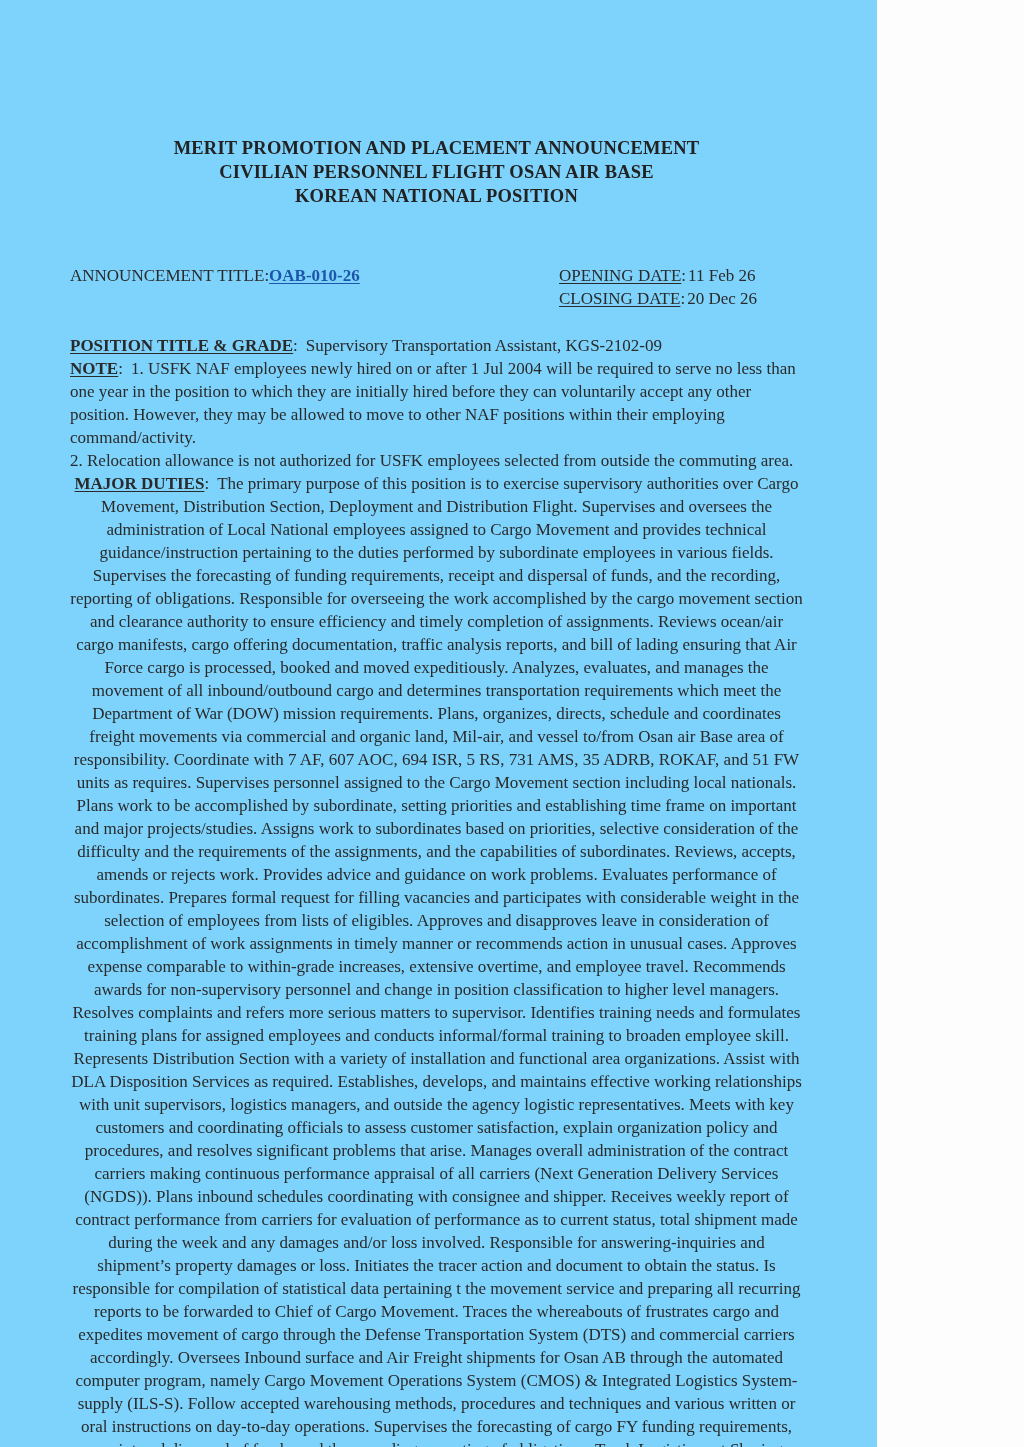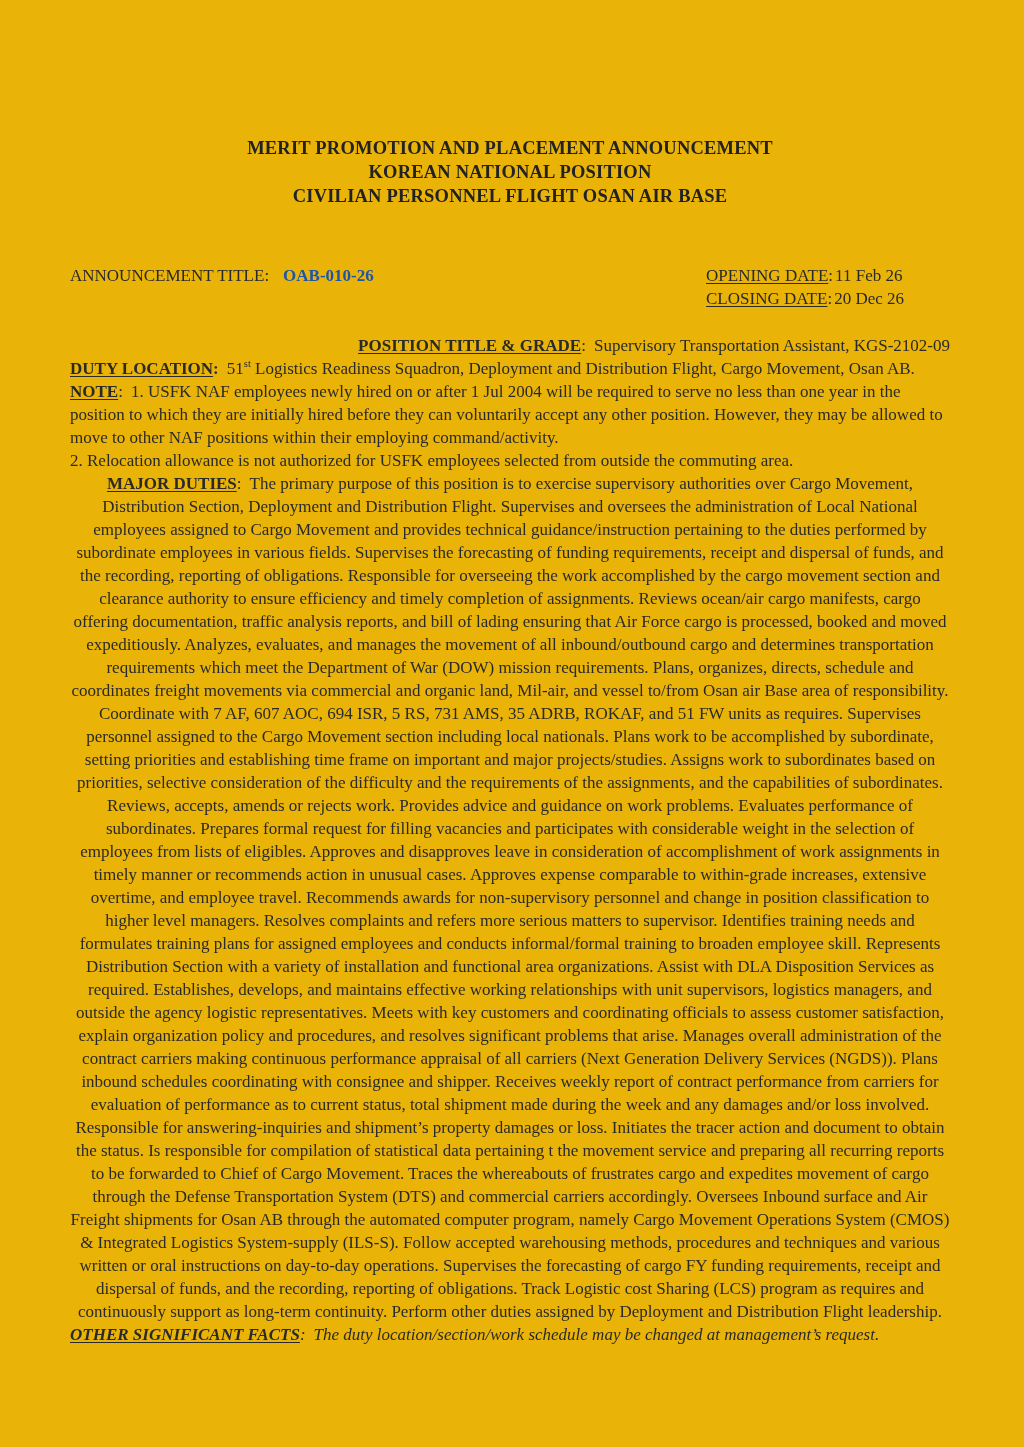--- a/index.html
+++ b/index.html
@@ -18,10 +18,10 @@
   }
   .page {
     box-sizing: border-box;
-    width: 1024px;
+    width: 877px;
     height: 1447px;
     padding: 136px 74px 40px 70px;
-    background: #eab308;
+    background: #7dd3fc;
   }
   .doc-title {
     text-align: center;

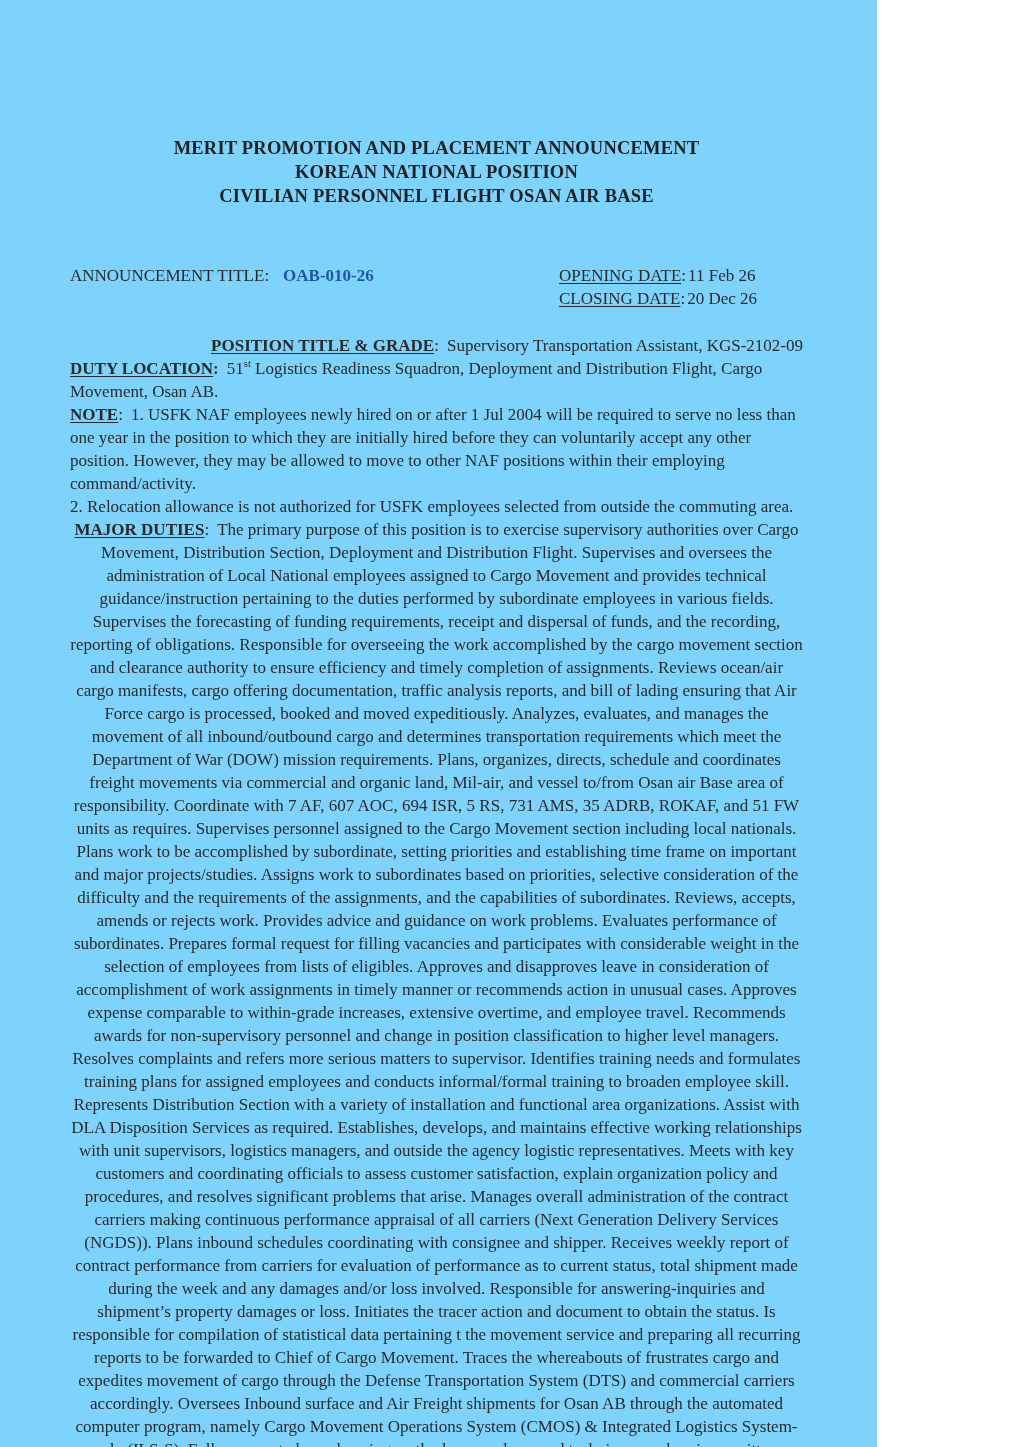--- a/index.html
+++ b/index.html
@@ -72,8 +72,8 @@
 
   <header class="doc-title">
     <div class="title-line">MERIT PROMOTION AND PLACEMENT ANNOUNCEMENT</div>
+    <div class="title-line">CIVILIAN PERSONNEL FLIGHT OSAN AIR BASE</div>
     <div class="title-line">KOREAN NATIONAL POSITION</div>
-    <div class="title-line">CIVILIAN PERSONNEL FLIGHT OSAN AIR BASE</div>
   </header>
 
   <div class="ann-row">

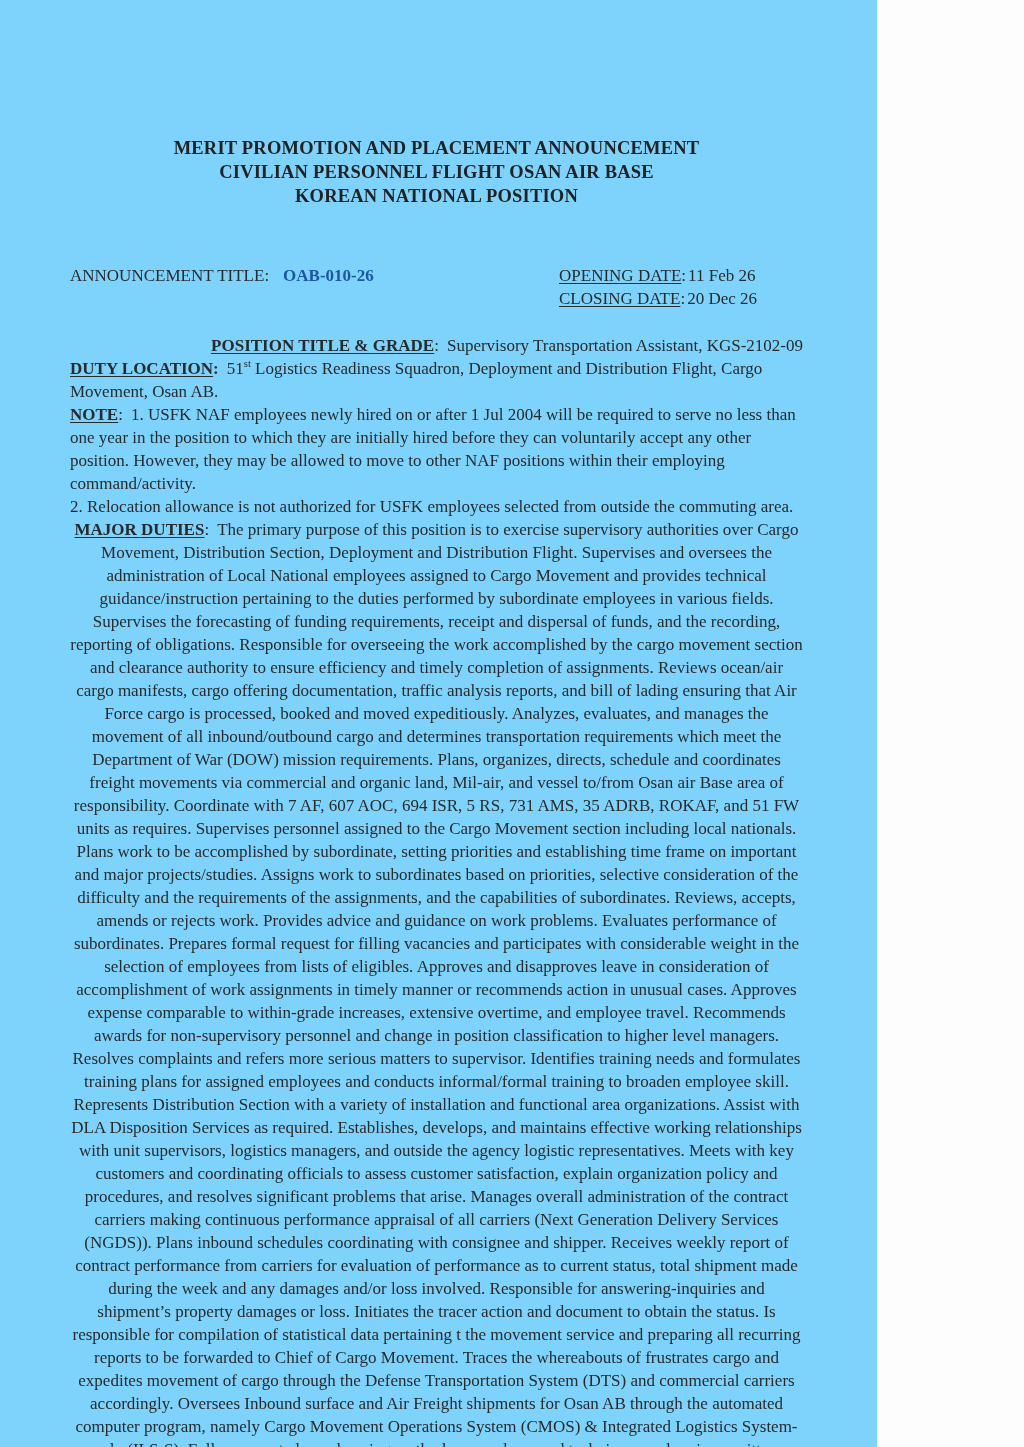--- a/index.html
+++ b/index.html
@@ -50,8 +50,8 @@
   .val { margin-left: 8px; }
   .date-val { margin-left: 2px; }
   .ann-number {
-    margin-left: 14px;
     font-weight: bold;
+    text-decoration: underline;
     text-underline-offset: 2px;
     cursor: pointer;
   }

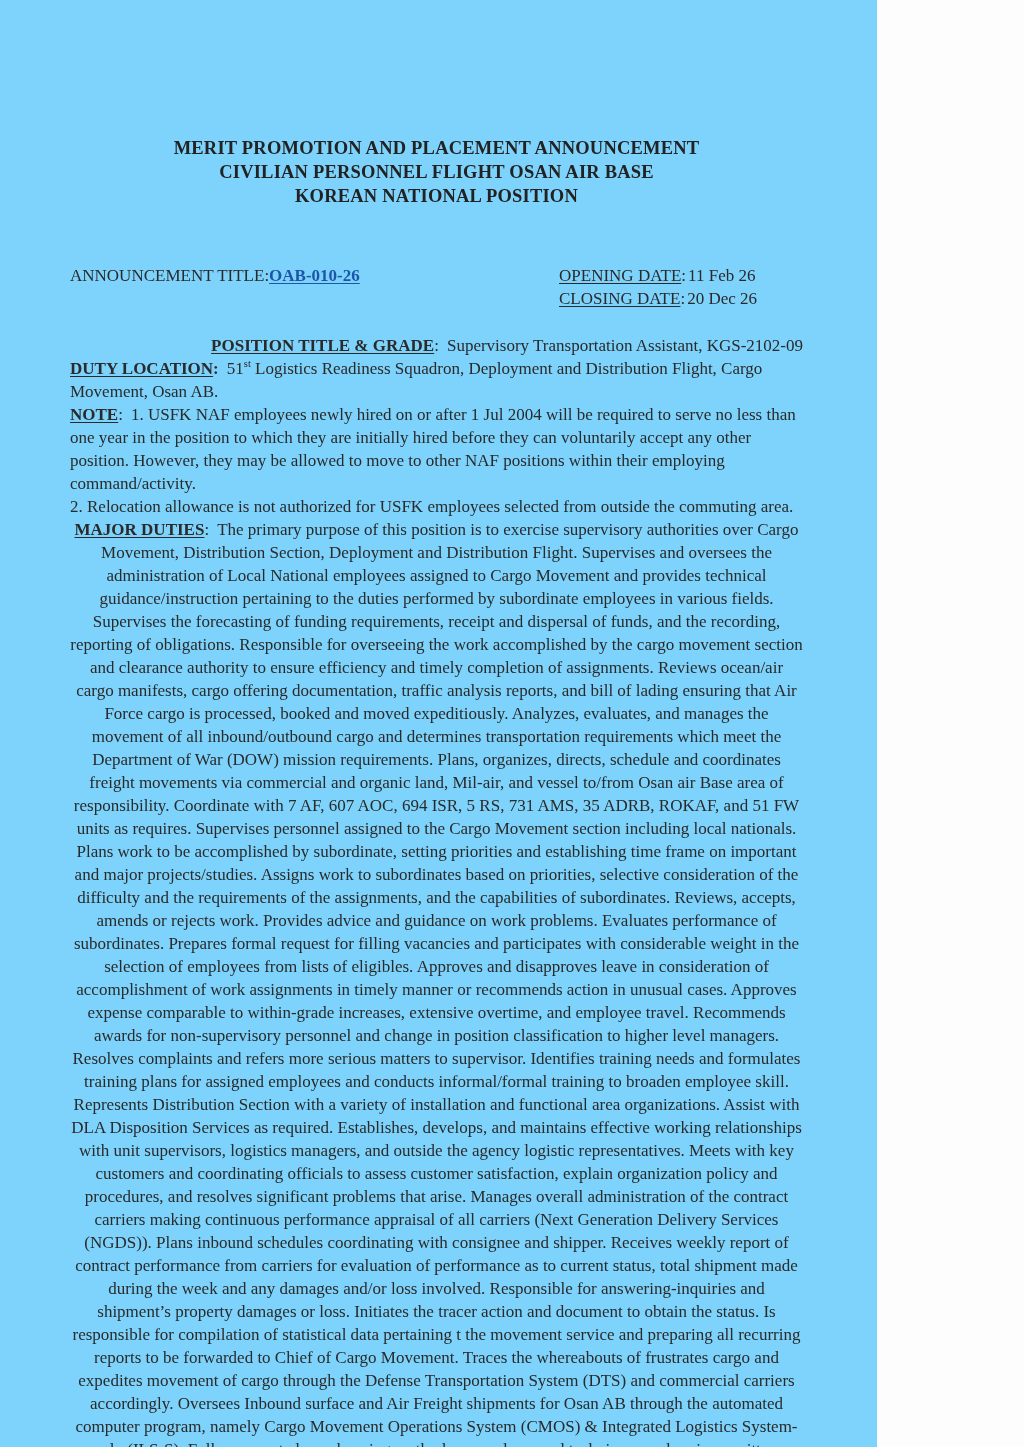--- a/index.html
+++ b/index.html
@@ -56,7 +56,7 @@
     cursor: pointer;
   }
   .field { margin: 14px 0 0 0; }
-  .field.first { margin-top: 24px; text-align: right; }
+  .field.first { margin-top: 24px; }
   .area-line2 { margin-left: 226px; }
   p.block { margin: 0; }
   .note-block { margin-top: 10px; }

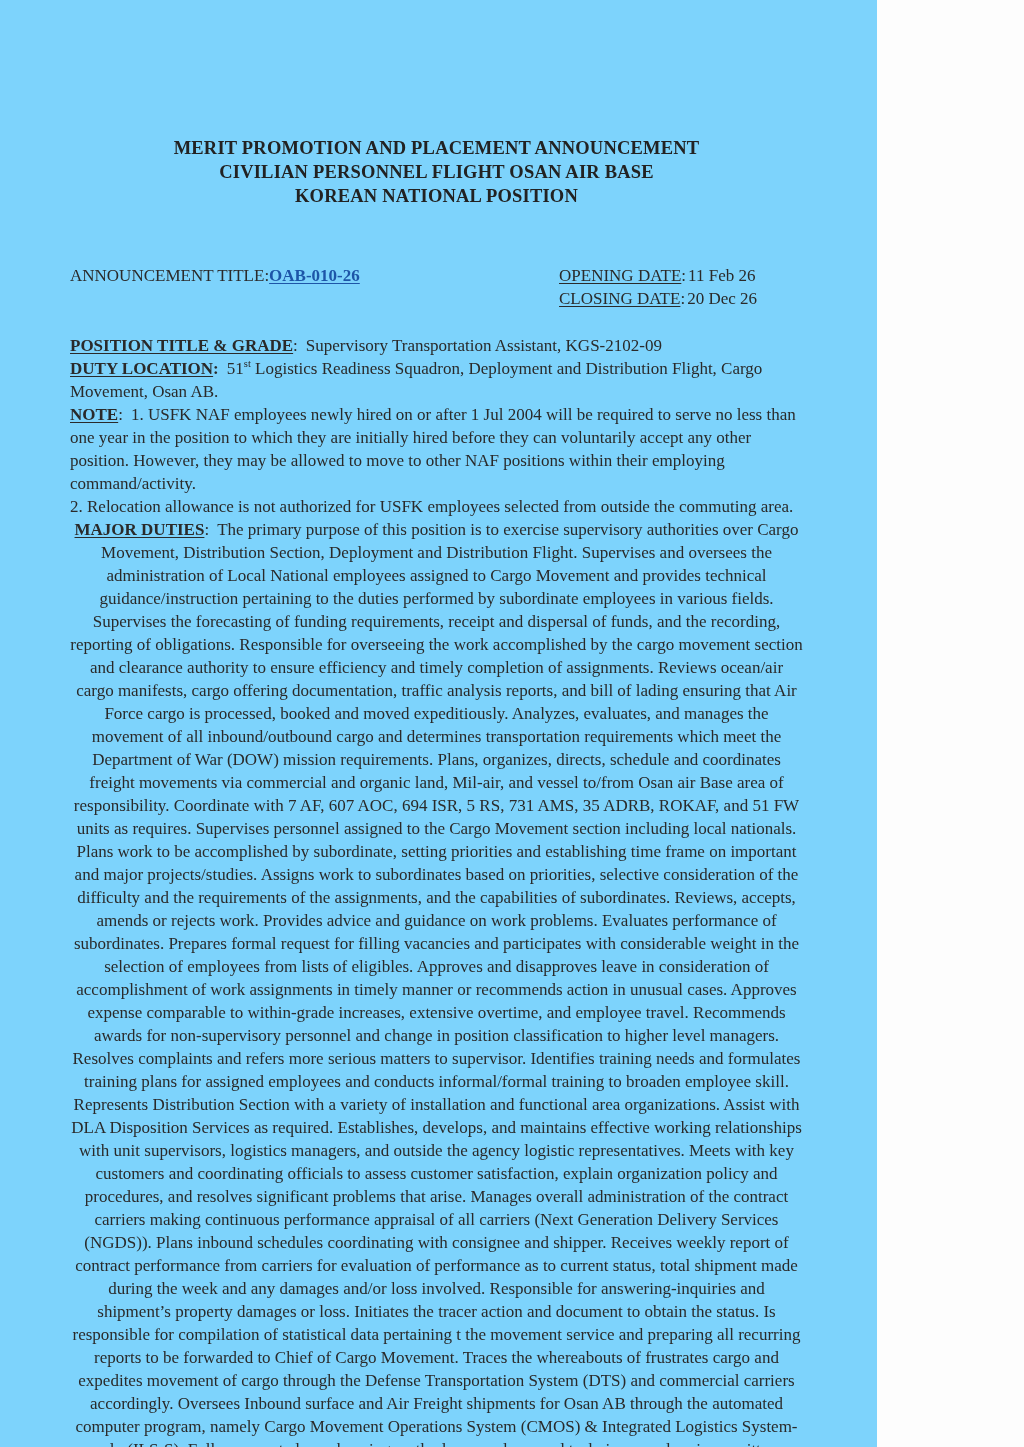--- a/index.html
+++ b/index.html
@@ -95,9 +95,6 @@
   </p>
 
 
-  <p class="block field">
-    <span class="lbl">DUTY LOCATION</span><span class="sep">:</span><span class="val"><span>51</span><sup class="ord">st</sup><span> Logistics Readiness Squadron, Deployment and Distribution Flight, Cargo Movement, Osan AB.</span></span>
-  </p>
 
 
   <p class="block field note-block">

